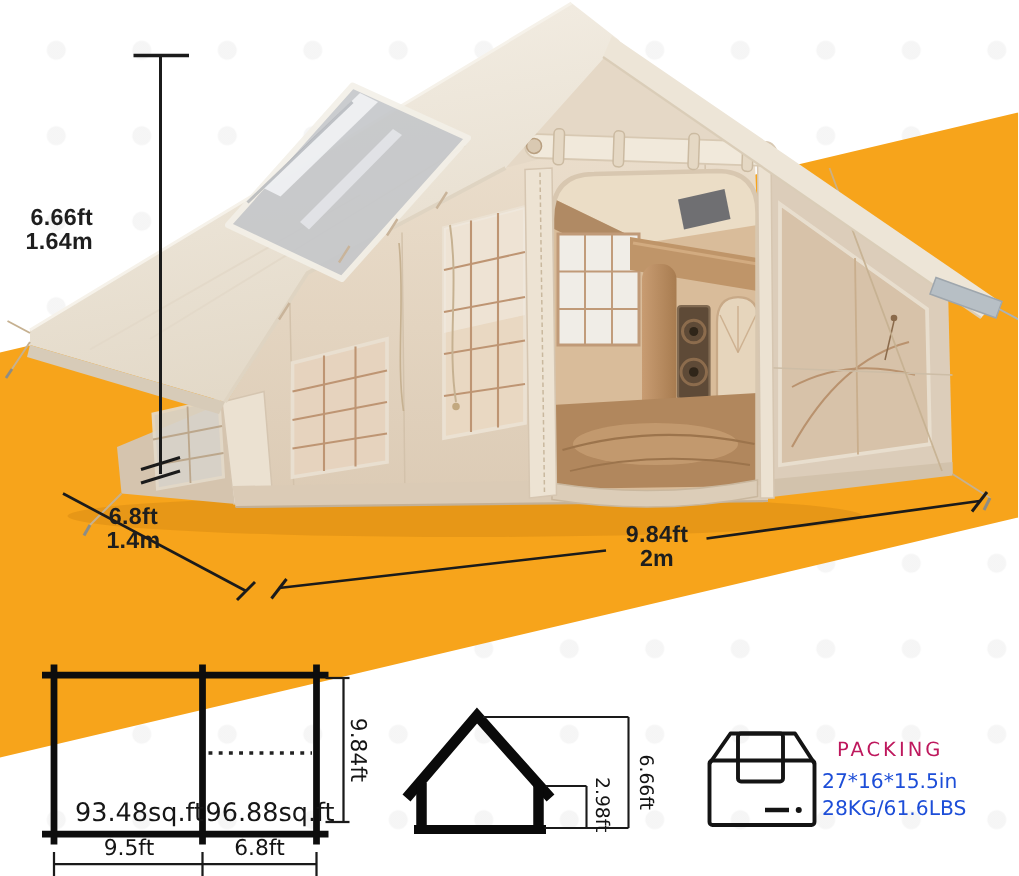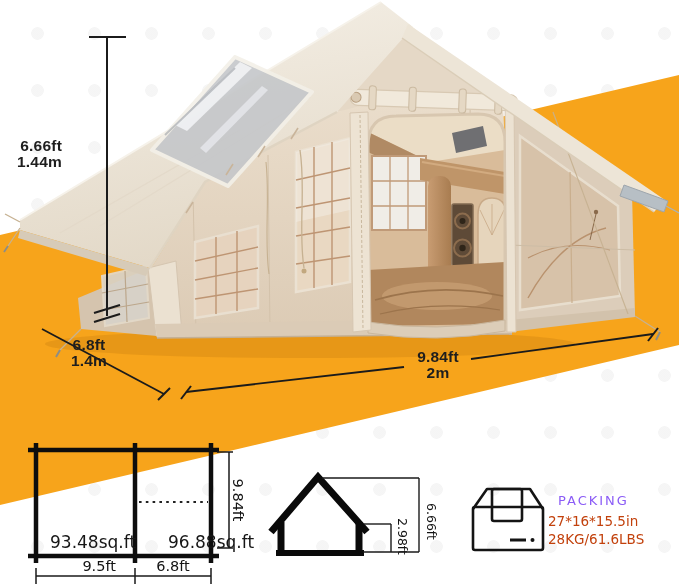--- a/index.html
+++ b/index.html
@@ -269,7 +269,7 @@
 
   <div class="lbl dim right" style="left:4px;top:138px;width:58px;">
     <div>6.66ft</div>
-    <div>1.44m</div>
+    <div>1.64m</div>
   </div>
   <div class="lbl dim center" style="left:64px;top:337px;width:50px;">
     <div>6.8ft</div>

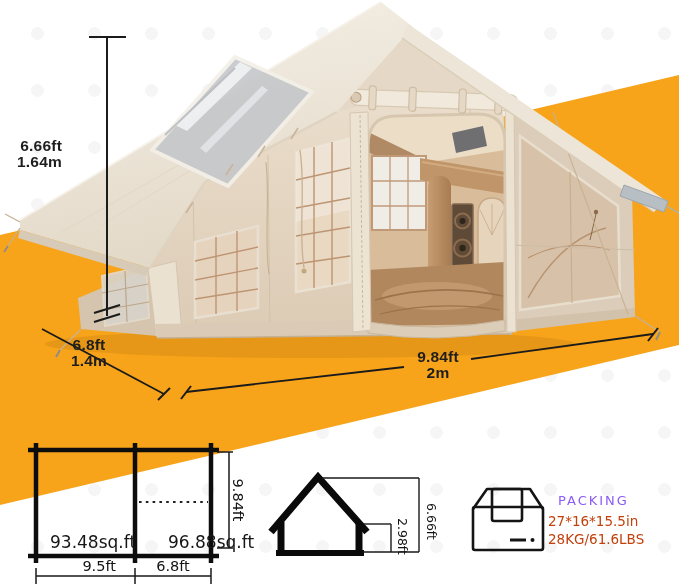--- a/index.html
+++ b/index.html
@@ -16,7 +16,7 @@
   .plan{font-family:"DejaVu Sans",sans-serif;font-size:17px;color:#161616;}
   .plan-dim{font-family:"DejaVu Sans",sans-serif;font-size:14.5px;color:#141414;}
   .rot{transform:rotate(90deg);transform-origin:center center;}
-  .pack-title{font-family:"DejaVu Sans",sans-serif;font-size:13px;letter-spacing:2px;color:#8b5cf6;}
+  .pack-title{font-family:"DejaVu Sans",sans-serif;font-size:13px;letter-spacing:2px;color:#be185d;}
   .pack-line{font-family:"DejaVu Sans",sans-serif;font-size:13.5px;color:#c2410c;}
 </style>
 </head>

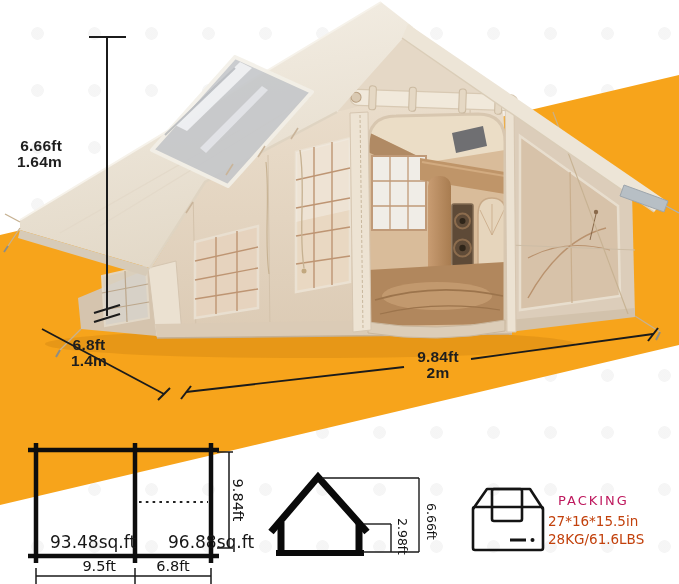--- a/index.html
+++ b/index.html
@@ -17,7 +17,7 @@
   .plan-dim{font-family:"DejaVu Sans",sans-serif;font-size:14.5px;color:#141414;}
   .rot{transform:rotate(90deg);transform-origin:center center;}
   .pack-title{font-family:"DejaVu Sans",sans-serif;font-size:13px;letter-spacing:2px;color:#be185d;}
-  .pack-line{font-family:"DejaVu Sans",sans-serif;font-size:13.5px;color:#c2410c;}
+  .pack-line{font-family:"DejaVu Sans",sans-serif;font-size:13.5px;color:#1d4ed8;}
 </style>
 </head>
 <body>

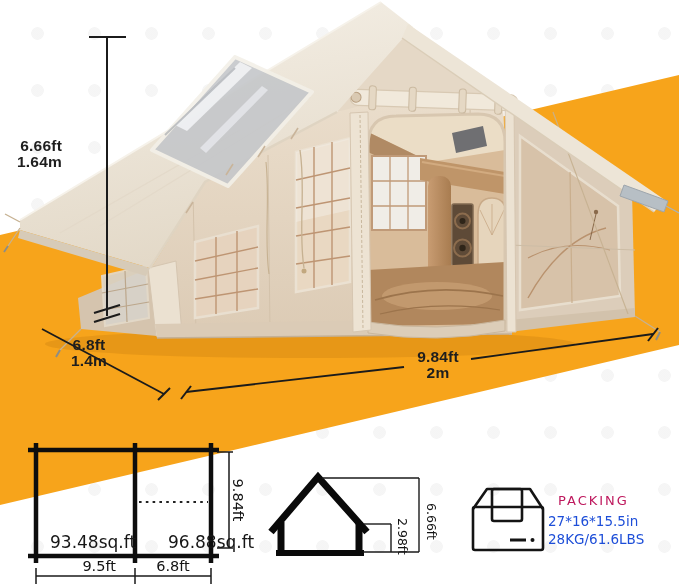--- a/index.html
+++ b/index.html
@@ -281,7 +281,7 @@
   </div>
 
   <span class="lbl plan center" style="left:50px;top:532px;width:72px;">93.48sq.ft</span>
-  <span class="lbl plan center" style="left:137px;top:532px;width:72px;margin-left:31px;">96.88sq.ft</span>
+  <span class="lbl plan center" style="left:137px;top:532px;width:72px;">96.88sq.ft</span>
   <span class="lbl plan-dim center" style="left:56px;top:558px;width:60px;text-align:right;">9.5ft</span>
   <span class="lbl plan-dim center" style="left:143px;top:558px;width:60px;">6.8ft</span>
   <span class="lbl plan-dim center rot" style="left:208px;top:492px;width:60px;">9.84ft</span>

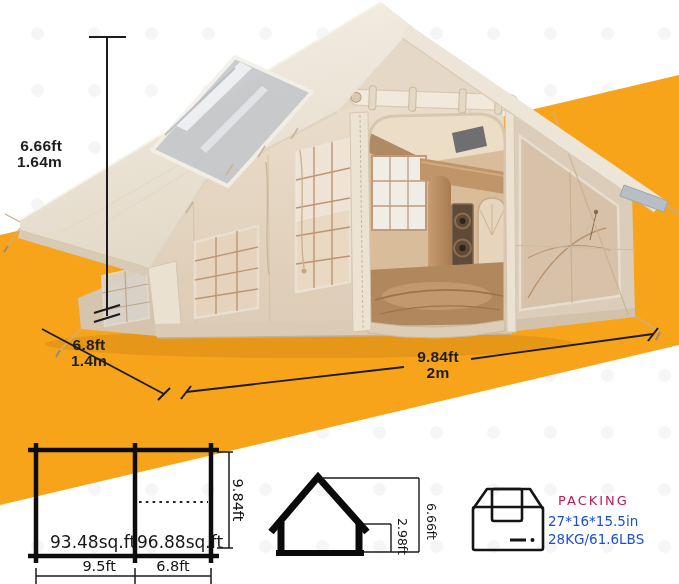--- a/index.html
+++ b/index.html
@@ -282,7 +282,7 @@
 
   <span class="lbl plan center" style="left:50px;top:532px;width:72px;">93.48sq.ft</span>
   <span class="lbl plan center" style="left:137px;top:532px;width:72px;">96.88sq.ft</span>
-  <span class="lbl plan-dim center" style="left:56px;top:558px;width:60px;text-align:right;">9.5ft</span>
+  <span class="lbl plan-dim center" style="left:56px;top:558px;width:60px;">9.5ft</span>
   <span class="lbl plan-dim center" style="left:143px;top:558px;width:60px;">6.8ft</span>
   <span class="lbl plan-dim center rot" style="left:208px;top:492px;width:60px;">9.84ft</span>
 

